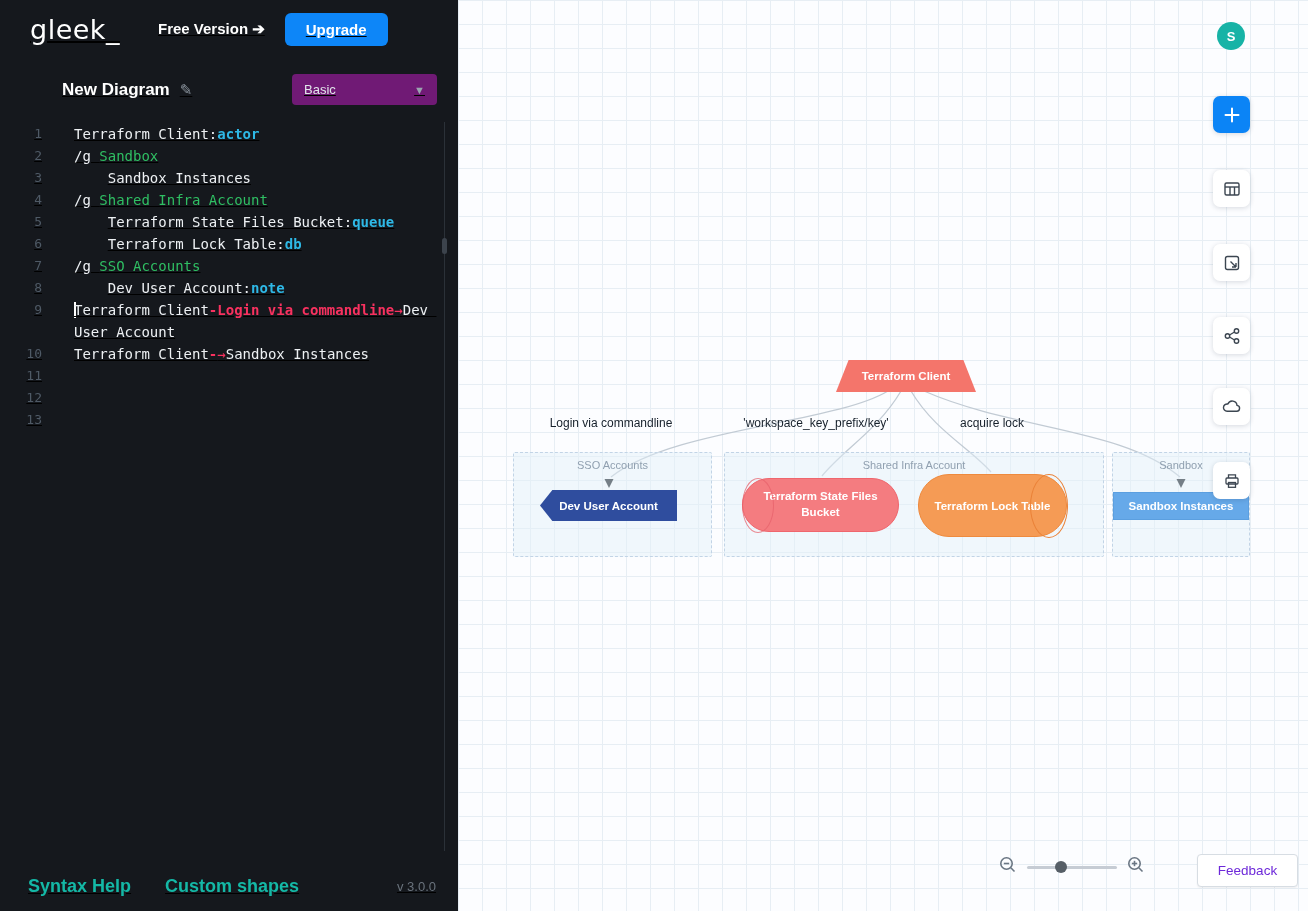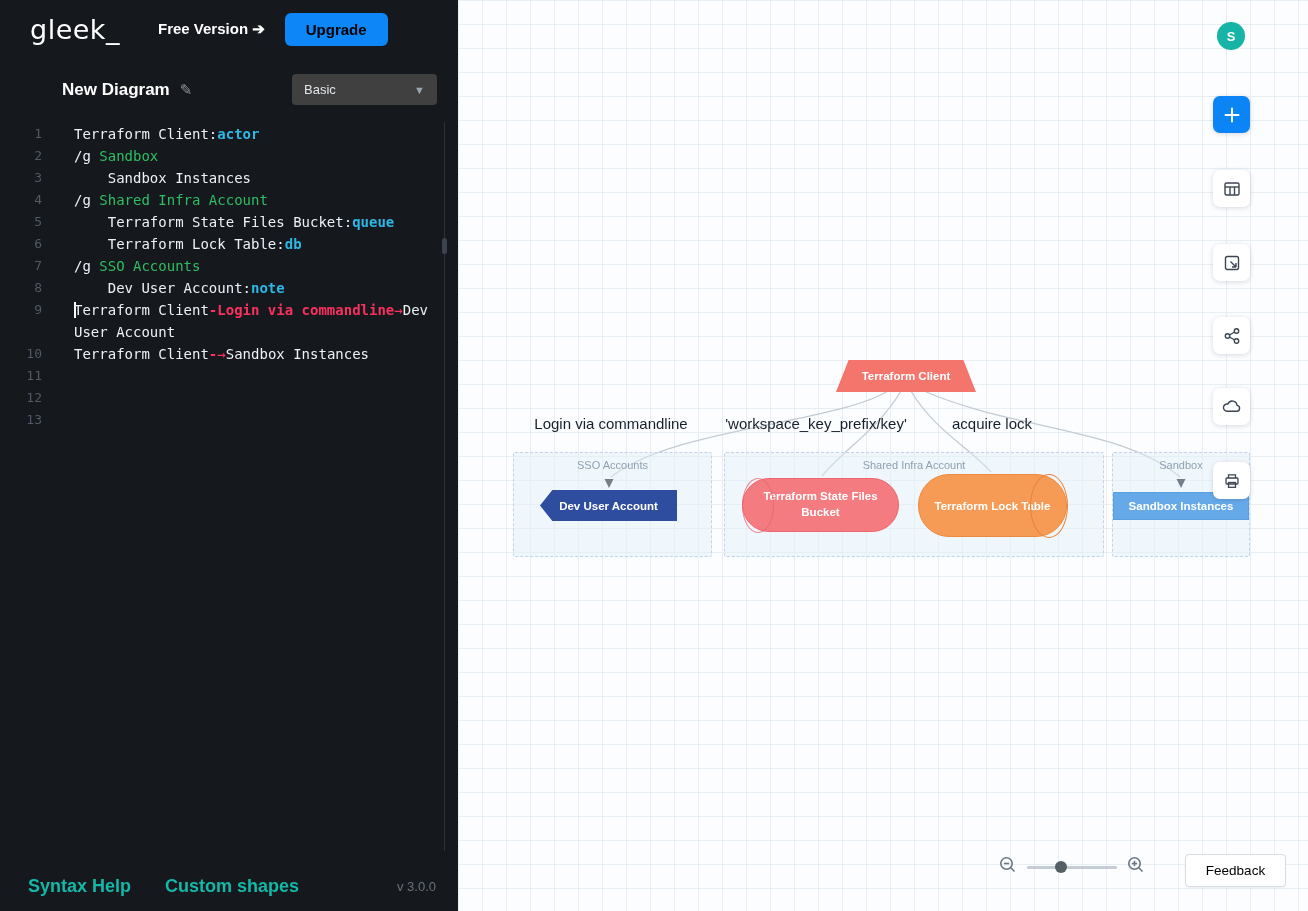--- a/index.html
+++ b/index.html
@@ -4,7 +4,7 @@
 <style>
   * { margin:0; padding:0; box-sizing:border-box; }
   html,body { width:1308px; height:911px; overflow:hidden; font-family:"Liberation Sans", sans-serif; background:#fff; }
-  .app { display:flex; width:1308px; height:911px; }
+  .app { display:flex; width:1308px; height:911px;text-decoration:underline; }
 
   
   .left { width:458px; flex:0 0 458px; background:#15181d; color:#e8eaed; display:flex; flex-direction:column; position:relative; }

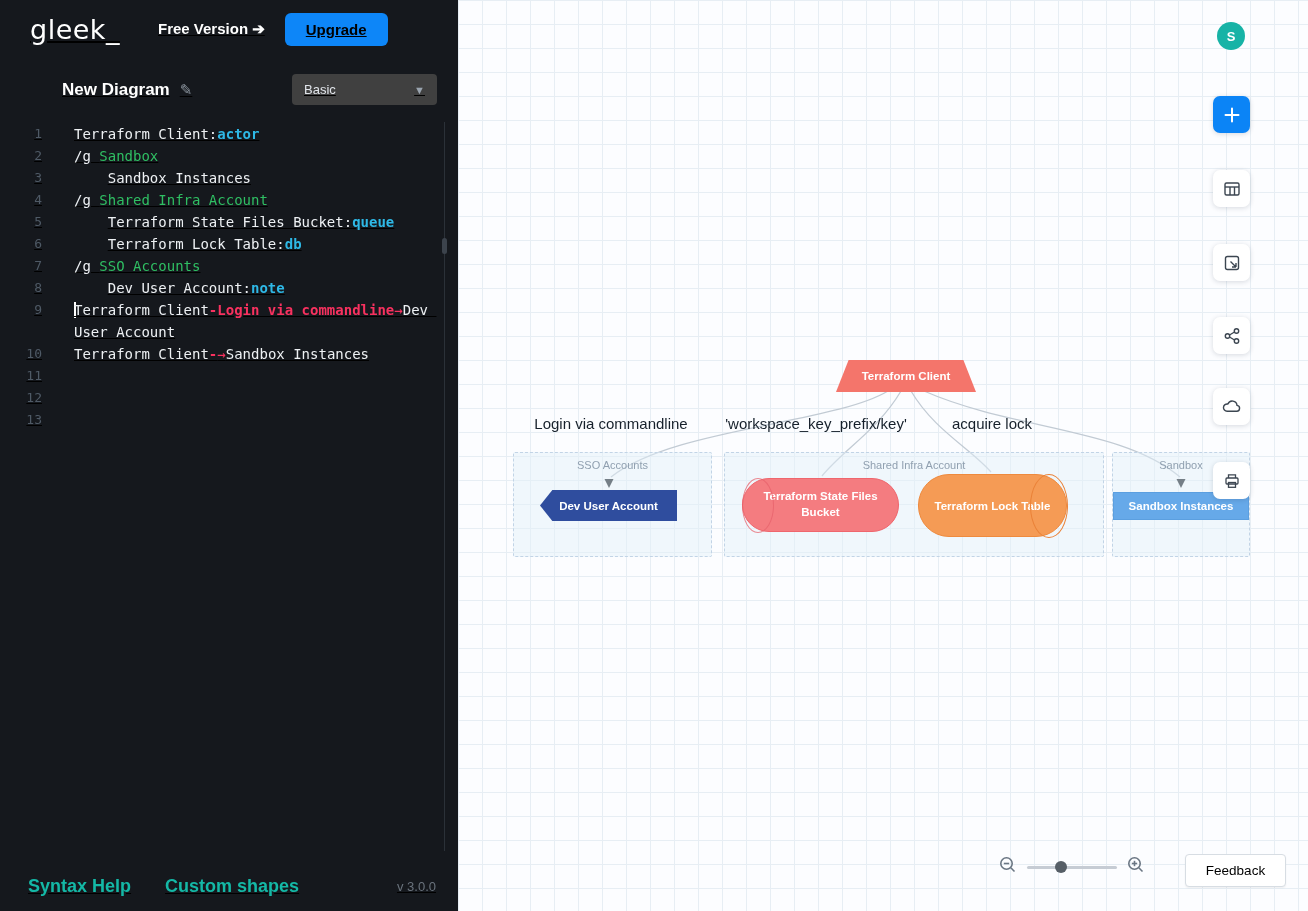--- a/index.html
+++ b/index.html
@@ -11,7 +11,7 @@
   .lp-header { height:58px; display:flex; align-items:center; padding-left:30px; }
   .logo { font-size:27px; color:#fff; font-weight:400; letter-spacing:.5px; font-family:"DejaVu Sans", sans-serif; }
   .free-version { font-weight:700; font-size:15px; color:#fff; margin-left:38px; }
-  .upgrade-btn { background:#0d86f8; color:#000000; border:none; border-radius:6px; font-size:15px; font-weight:700; padding:8px 21px; margin-left:20px; cursor:pointer; font-family:inherit; }
+  .upgrade-btn { background:#0d86f8; color:#ffffff; border:none; border-radius:6px; font-size:15px; font-weight:700; padding:8px 21px; margin-left:20px; cursor:pointer; font-family:inherit; }
   .title-row { display:flex; align-items:center; padding:16px 21px 10px 62px; }
   .title-row h1 { font-size:17px; font-weight:700; color:#fff; }
   .pencil { color:#8b949e; font-size:15px; margin-left:10px; }

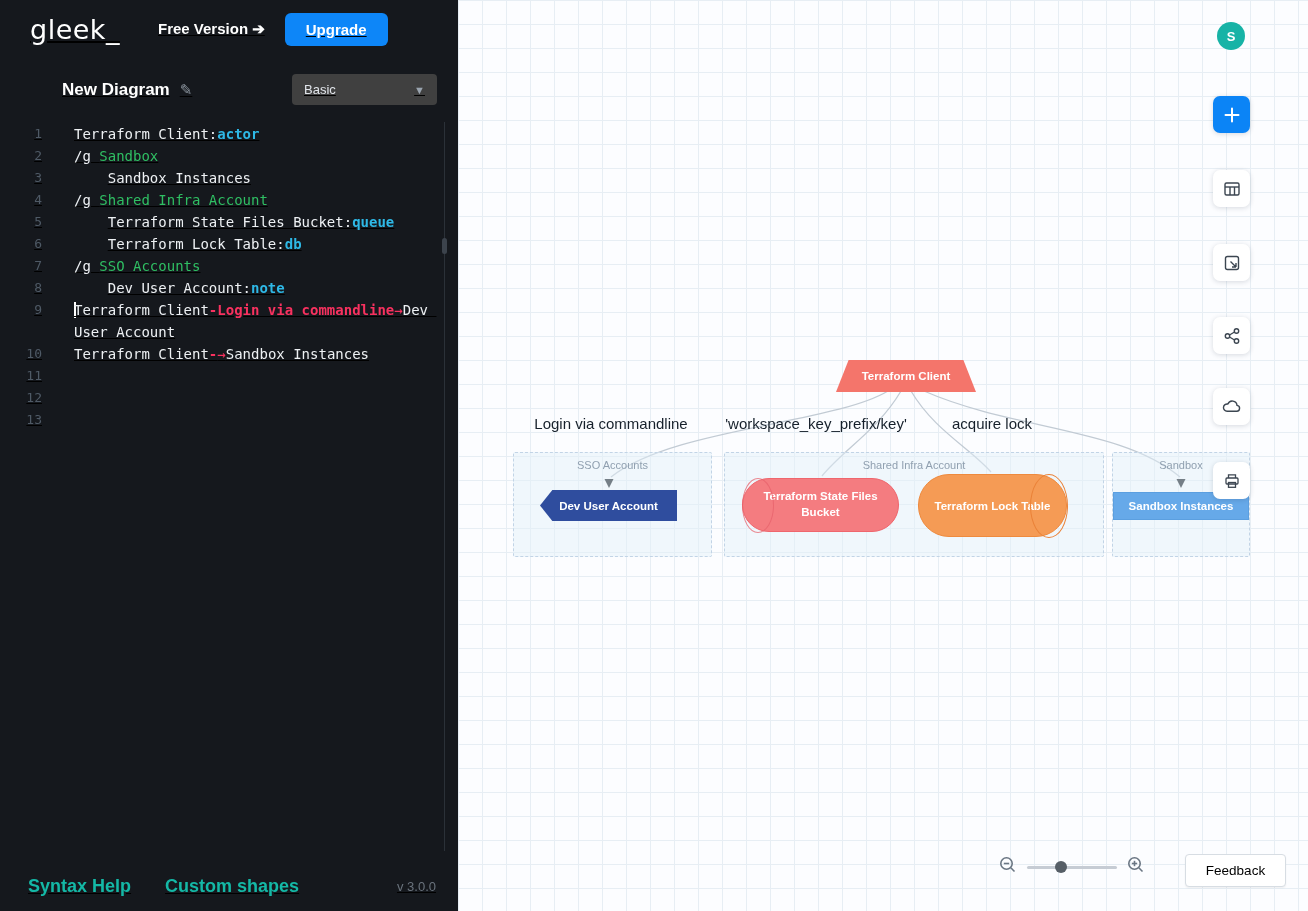--- a/index.html
+++ b/index.html
@@ -15,7 +15,7 @@
   .title-row { display:flex; align-items:center; padding:16px 21px 10px 62px; }
   .title-row h1 { font-size:17px; font-weight:700; color:#fff; }
   .pencil { color:#8b949e; font-size:15px; margin-left:10px; }
-  .tmpl-select { margin-left:auto; width:145px; height:31px; background:#404040; border-radius:4px; display:flex; align-items:center; padding:0 12px; font-size:13px; color:#e1e5ea; cursor:pointer; }
+  .tmpl-select { margin-left:auto; width:145px; height:31px; background:#701a75; border-radius:4px; display:flex; align-items:center; padding:0 12px; font-size:13px; color:#e1e5ea; cursor:pointer; }
   .tmpl-select .chev { margin-left:auto; color:#9aa4af; font-size:11px; }
 
   .editor { flex:1; padding:8px 12px 0 0; font-family:"DejaVu Sans Mono", monospace; font-size:14px; line-height:22px; overflow:hidden; cursor:text; }

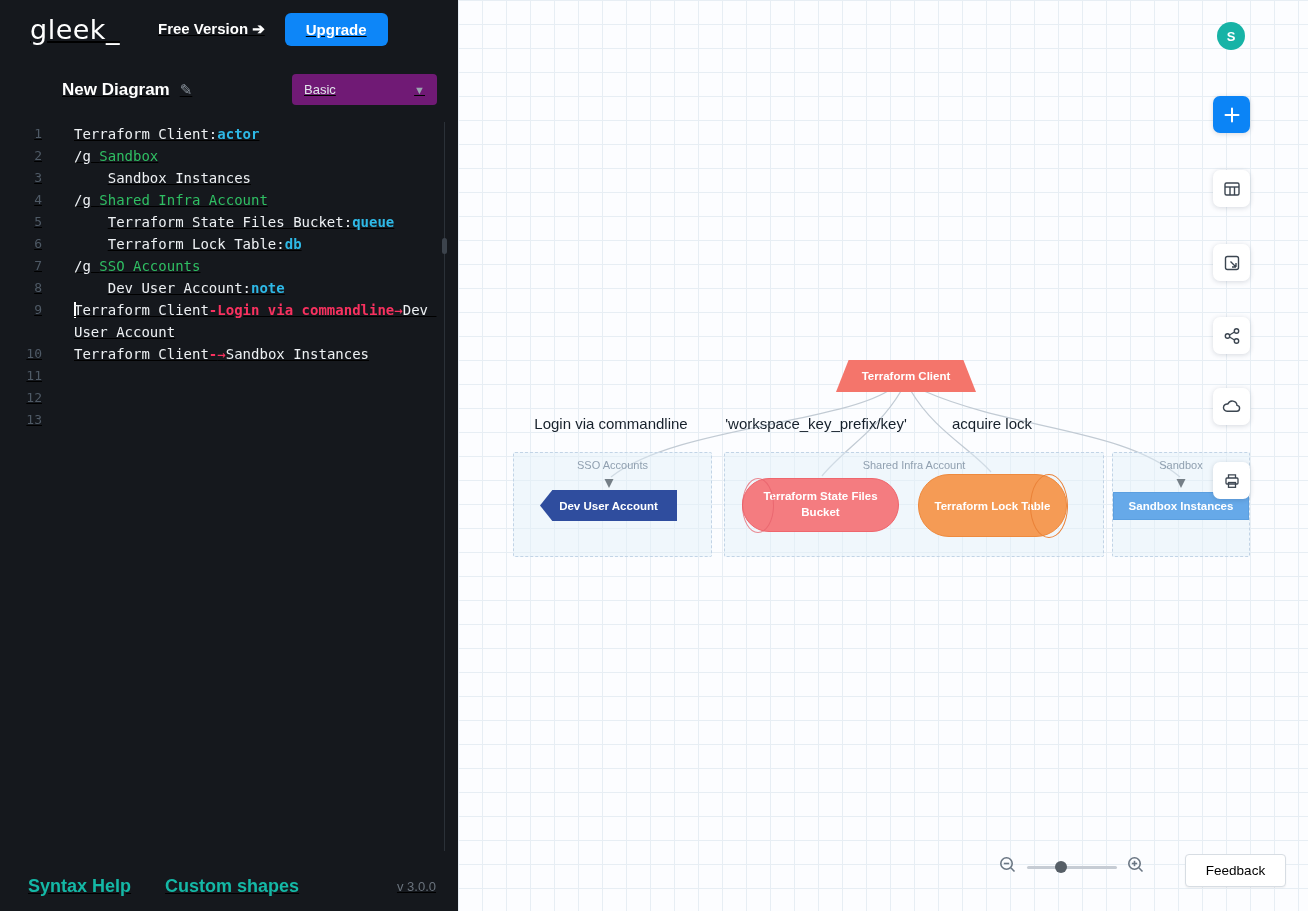--- a/index.html
+++ b/index.html
@@ -56,7 +56,7 @@
   .queue-cap { position:absolute; left:-1.5px; top:-1.5px; bottom:-1.5px; width:32px; border:1.5px solid rgba(231,98,107,.75); border-radius:50%; }
   .node-rect { left:655px; top:492px; width:136px; height:28px; background:#66a9e9; border:1px solid #5b9fe0; font-size:11.5px; }
 
-  .edge-label { position:absolute; transform:translate(-50%,-50%); font-size:15px; font-weight:500; color:#16202b; white-space:nowrap; }
+  .edge-label { position:absolute; transform:translate(-50%,-50%); font-size:12px; font-weight:500; color:#16202b; white-space:nowrap; }
 
   .avatar { position:absolute; right:63px; top:22px; width:28px; height:28px; border-radius:50%; background:#17b3a6; color:#fff; font-size:13px; font-weight:700; display:flex; align-items:center; justify-content:center; cursor:pointer; }
 

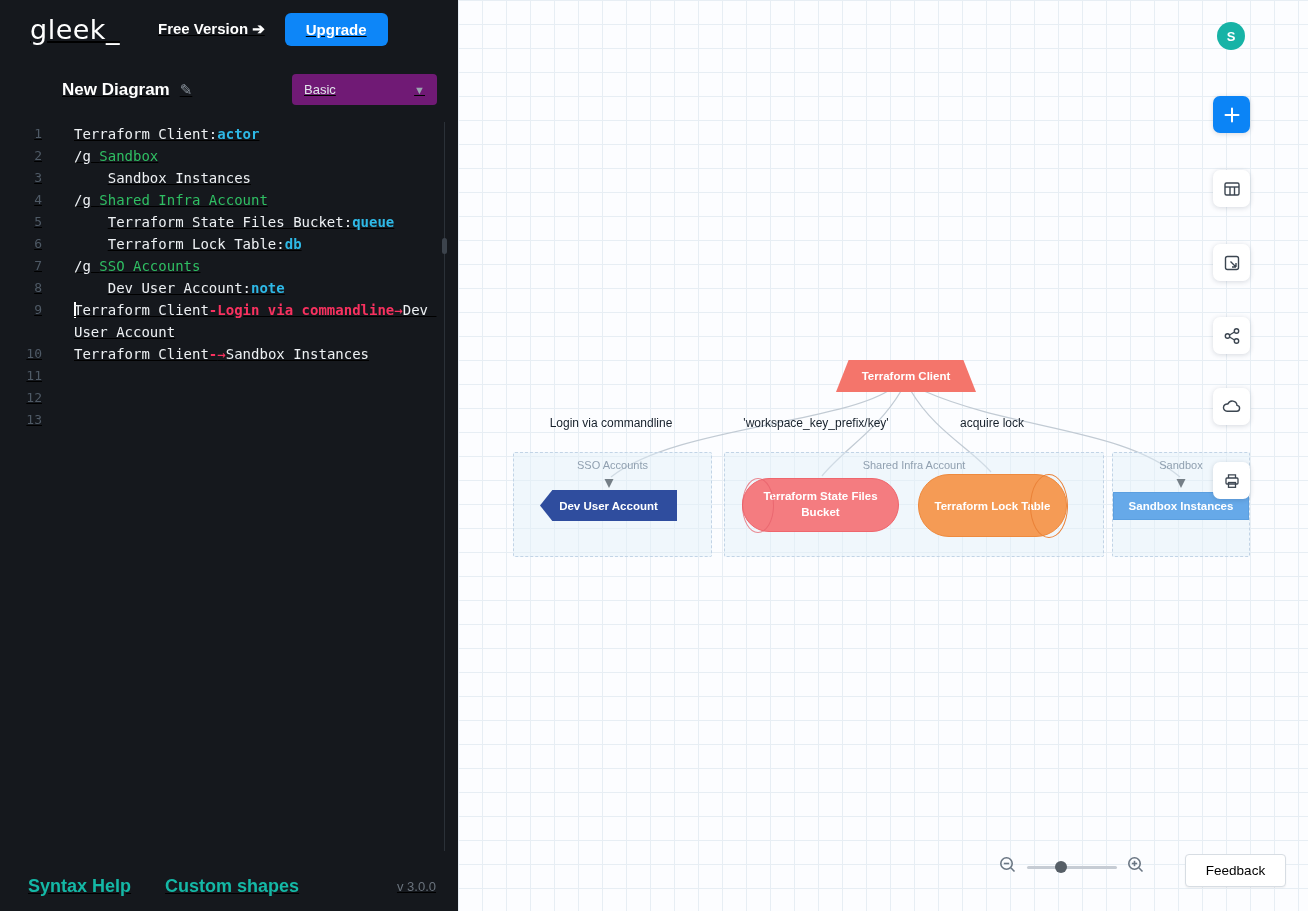--- a/index.html
+++ b/index.html
@@ -69,7 +69,7 @@
   .zoom-track { position:relative; width:90px; height:3px; background:#c6ccd4; border-radius:2px; margin:0 10px; cursor:pointer; }
   .zoom-thumb { position:absolute; left:28px; top:-4.5px; width:12px; height:12px; background:#565e66; border-radius:50%; cursor:grab; }
 
-  .feedback-btn { position:absolute; right:22px; bottom:24px; width:101px; height:33px; background:#fff; border:1px solid #d7dde3; border-radius:4px; box-shadow:0 1px 2px rgba(0,0,0,.06); font-size:13.5px; color:#000000; font-family:inherit; cursor:pointer; }
+  .feedback-btn { position:absolute; right:10px; bottom:24px; width:101px; height:33px; background:#fff; border:1px solid #d7dde3; border-radius:4px; box-shadow:0 1px 2px rgba(0,0,0,.06); font-size:13.5px; color:#6d28d9; font-family:inherit; cursor:pointer; }
 </style>
 </head>
 <body>

